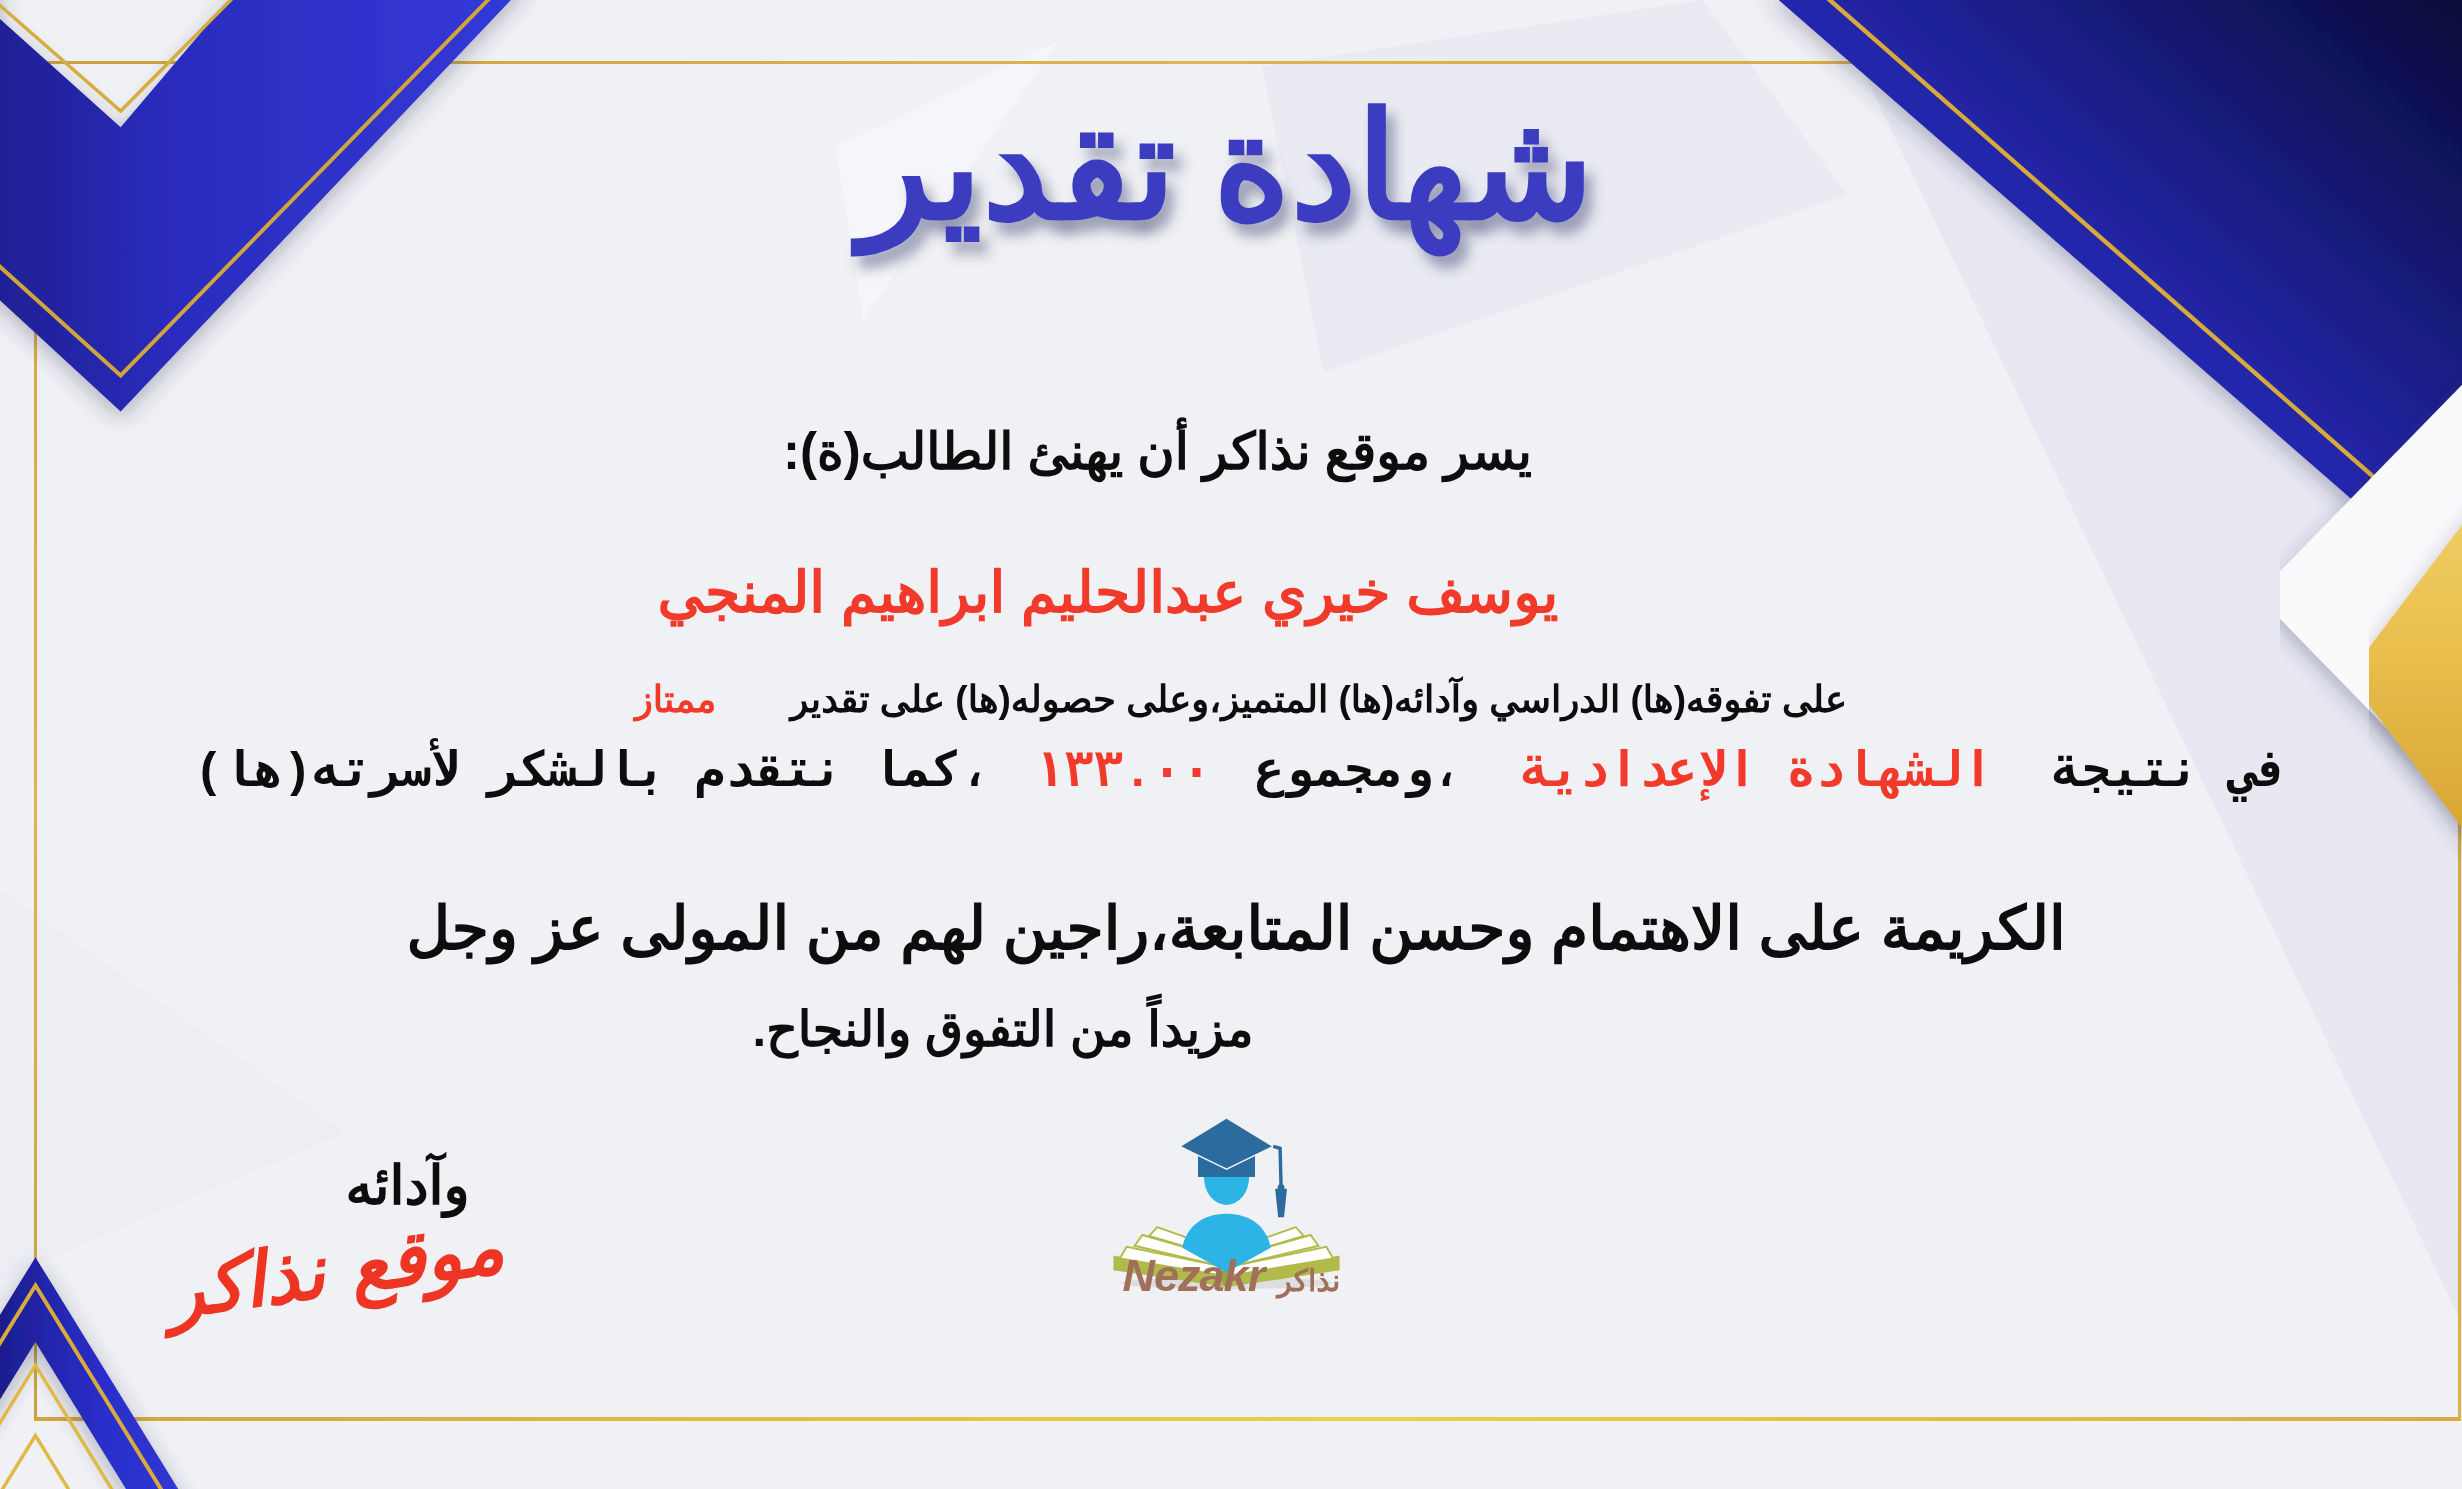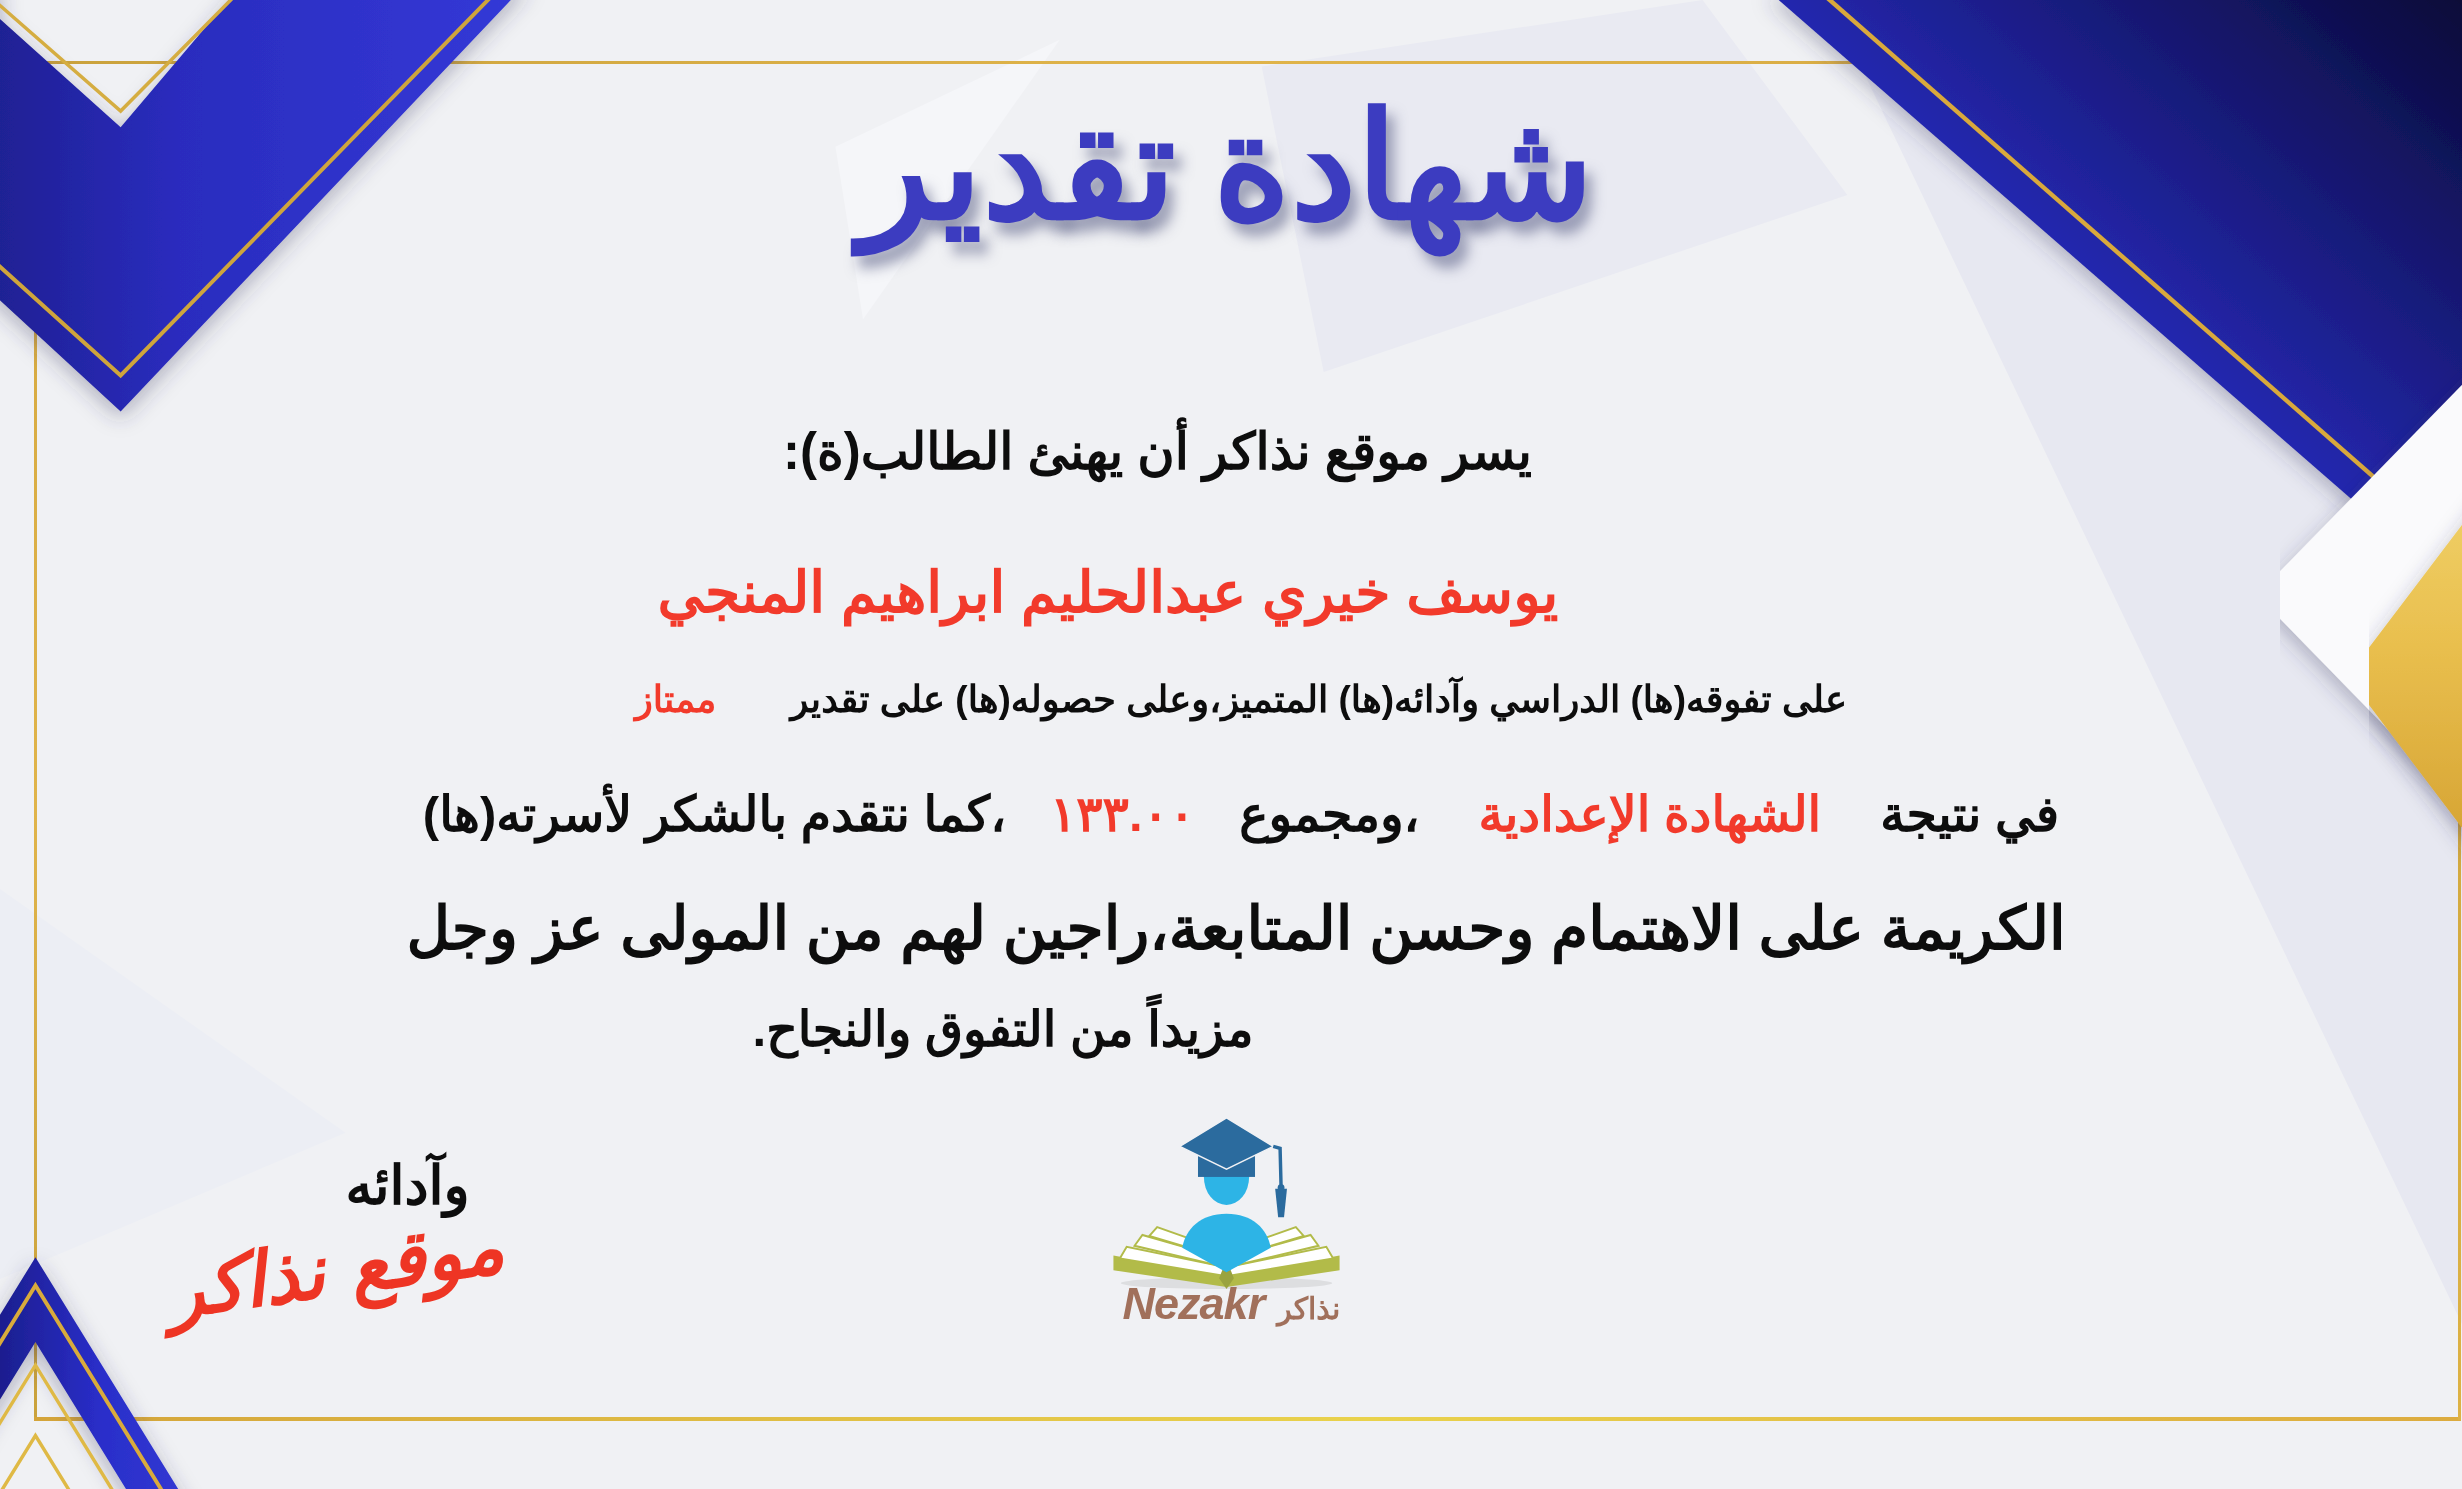--- a/index.html
+++ b/index.html
@@ -40,7 +40,7 @@
   .intro{left:0;top:419px;width:2315px;font-size:51px;}
   .student-name{left:0;top:556px;width:2216px;font-size:57px;color:#f23a2b;}
   .l-ach{left:69px;top:676px;width:2344px;font-size:37px;}
-  .l-res{left:69px;top:783px;width:2344px;font-size:49px;}
+  .l-res{left:69px;top:742px;width:2344px;font-size:49px;font-family:Liberation Mono, monospace;}
   .l-fam{left:74px;top:891px;width:2324px;font-size:60px;}
   .l-wish{left:0;top:998px;width:1940px;font-size:49px;padding-left:33px;}
   .red{color:#f23a2b;}

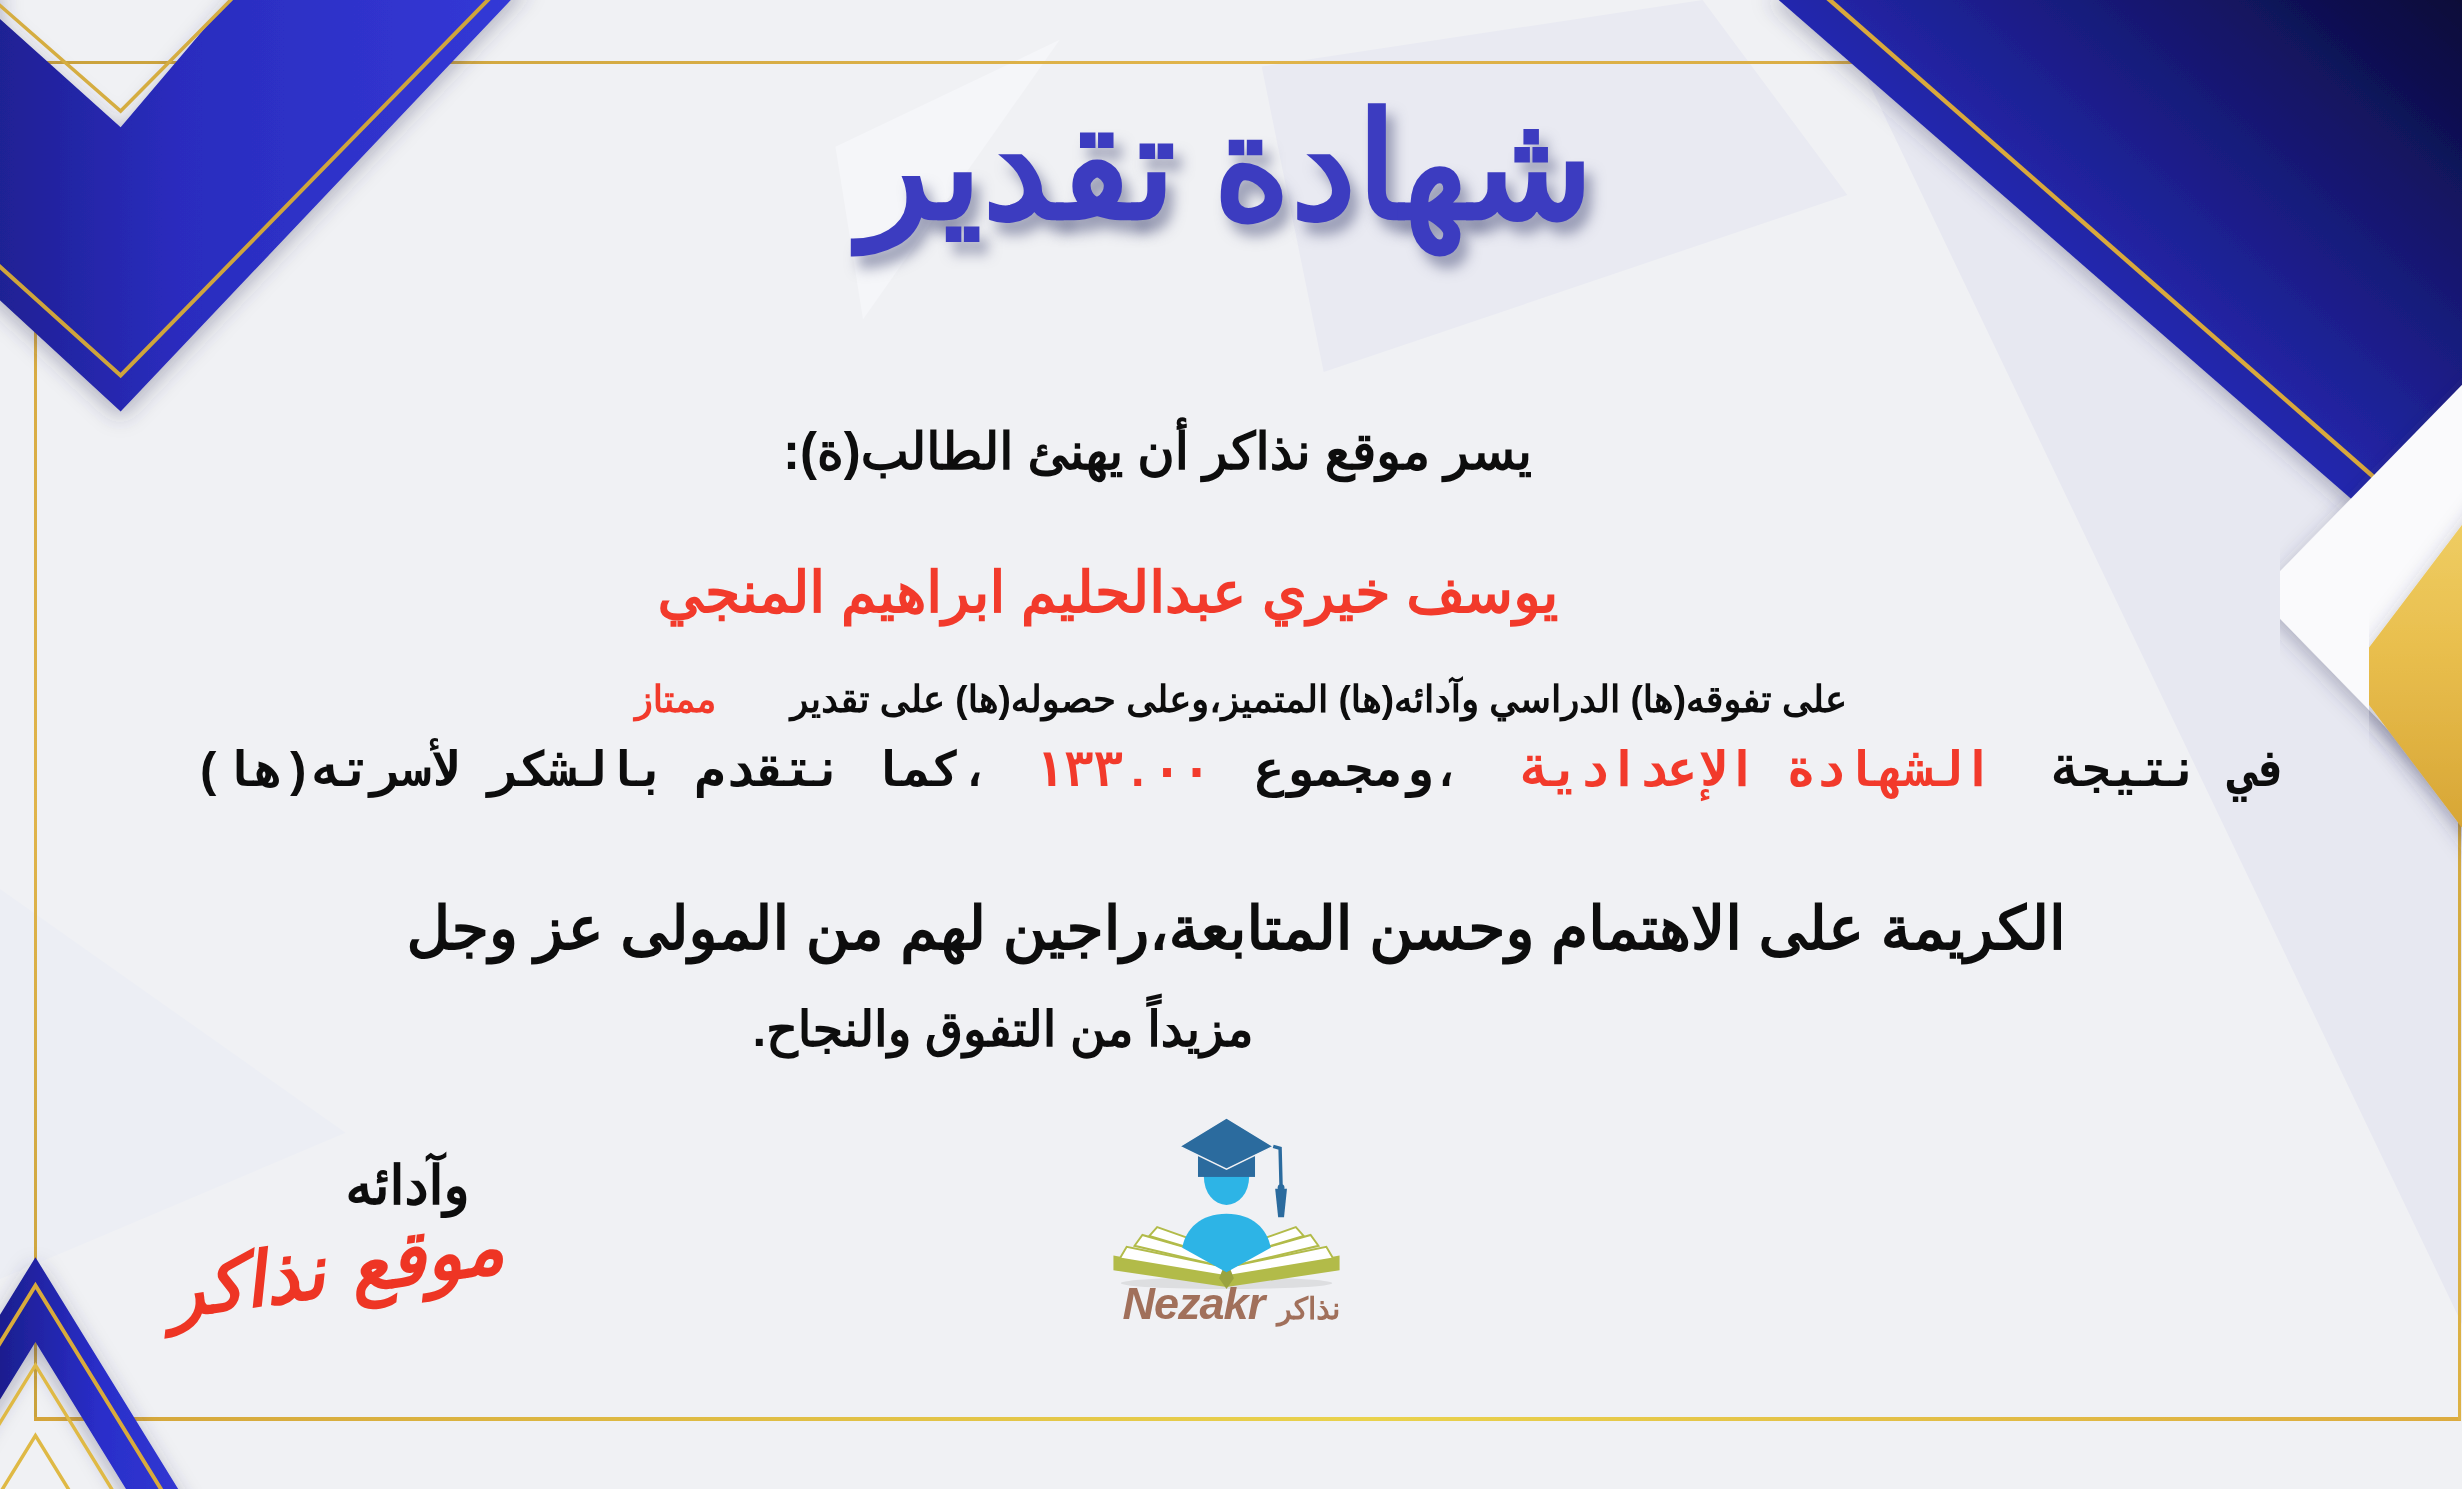--- a/index.html
+++ b/index.html
@@ -51,7 +51,7 @@
   .sig-script{left:123px;top:1221px;width:424px;font-size:75px;
     font-family:"DejaVu Serif",serif;font-style:italic;font-weight:700;
     color:#ee3524;transform:rotate(-8deg);}
-  .brand{position:absolute;left:1059px;top:1278px;width:345px;z-index:3;
+  .brand{position:absolute;left:1059px;top:1250px;width:345px;z-index:3;
     display:flex;direction:ltr;justify-content:center;align-items:baseline;
     gap:13px;color:#a1705b;}
   .brand .latin{font-size:45px;font-weight:800;font-style:italic;letter-spacing:-1px;}

